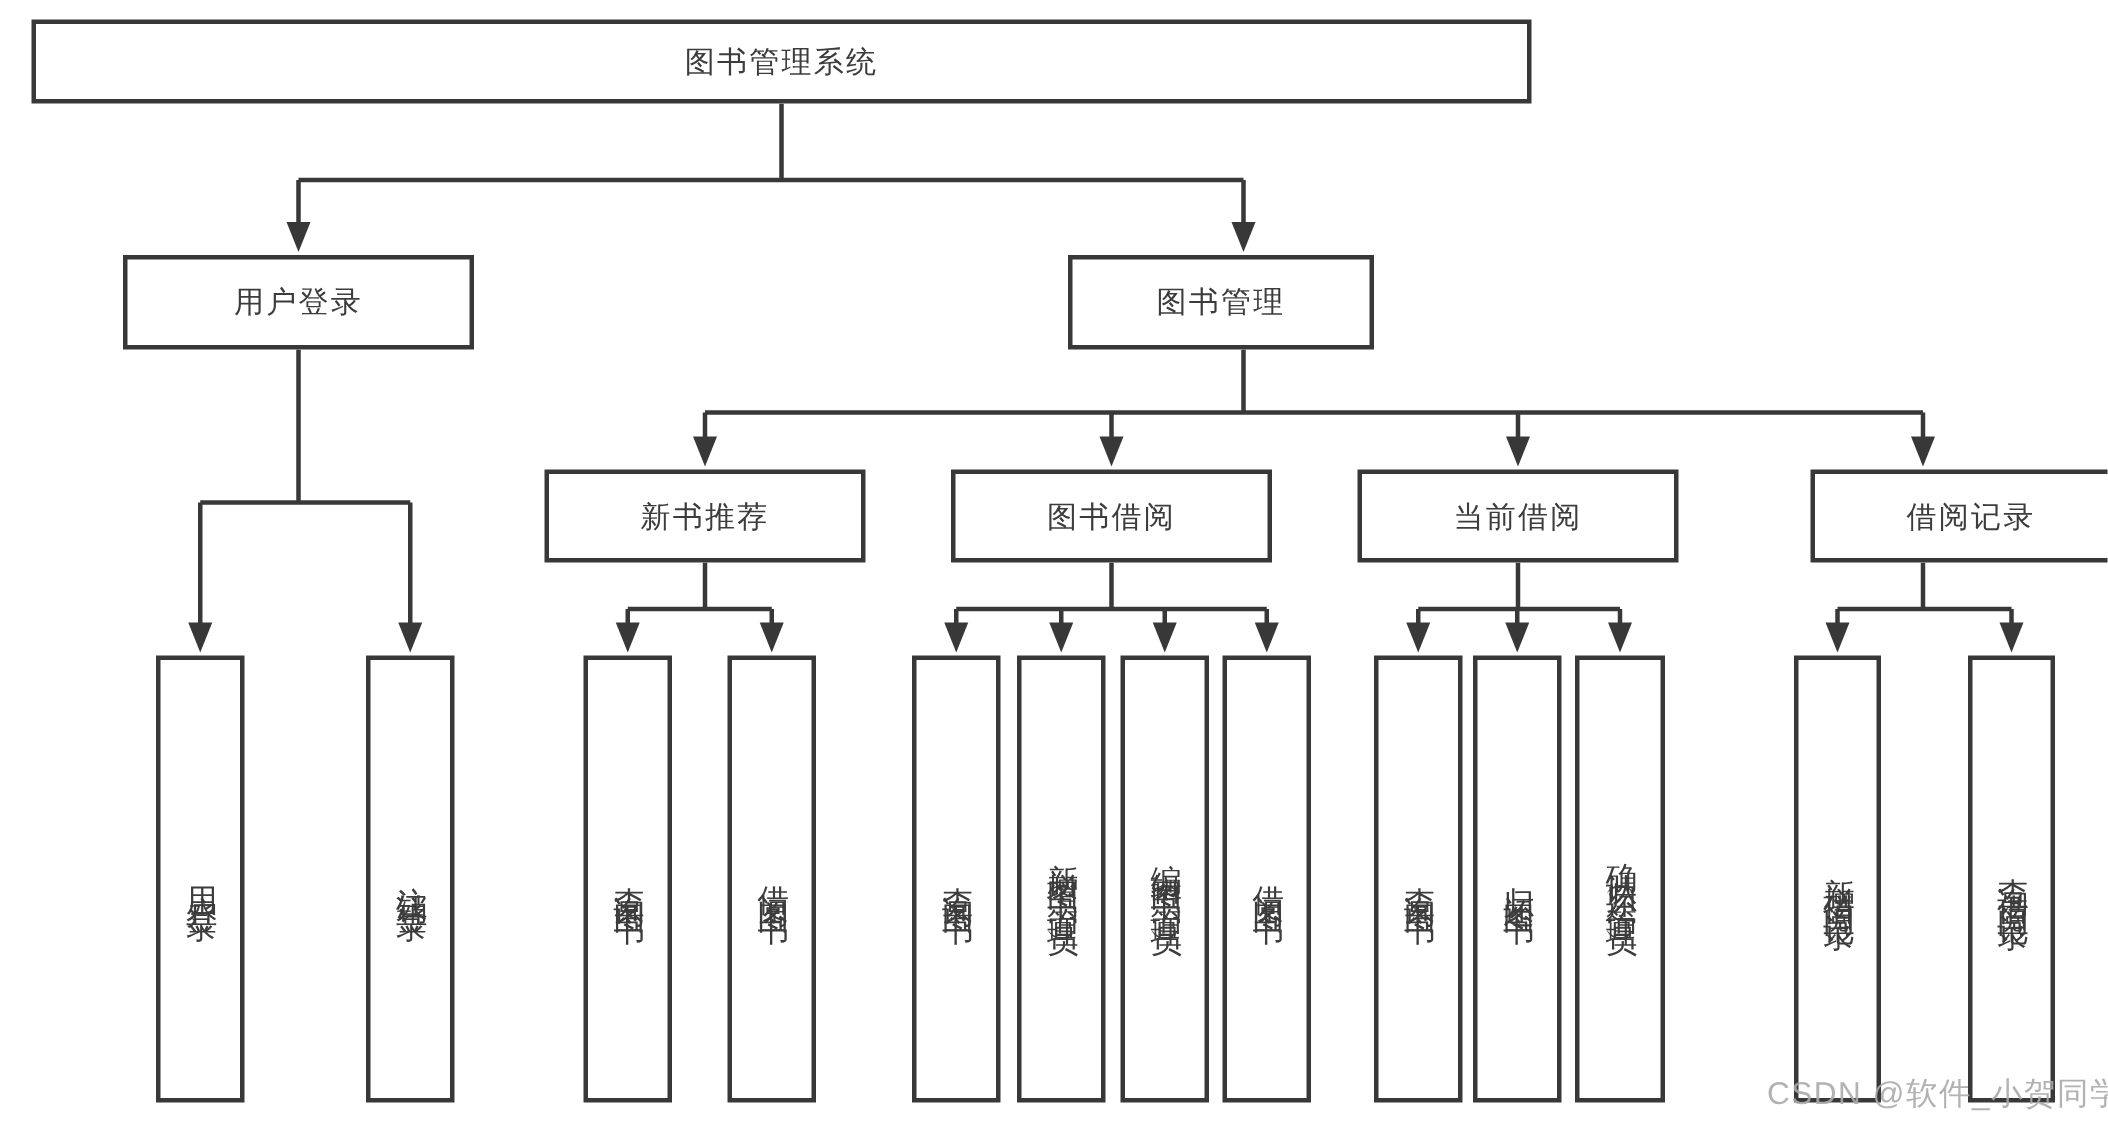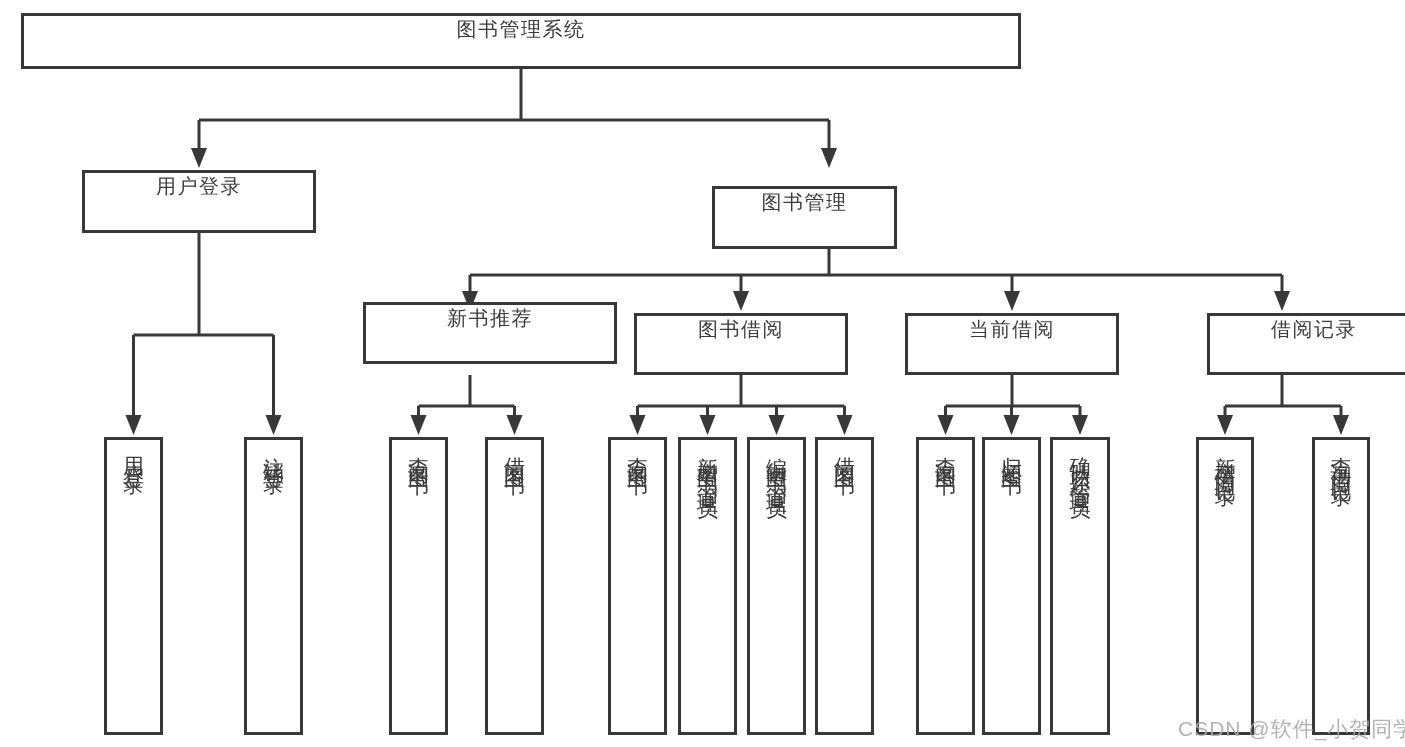--- a/index.html
+++ b/index.html
@@ -23,7 +23,7 @@
     background:#ffffff;
     border:3px solid #383838;
     display:flex;
-    align-items:flex-start;
+    align-items:center;
     justify-content:center;
     color:#3c3c3c;
     box-sizing:border-box;

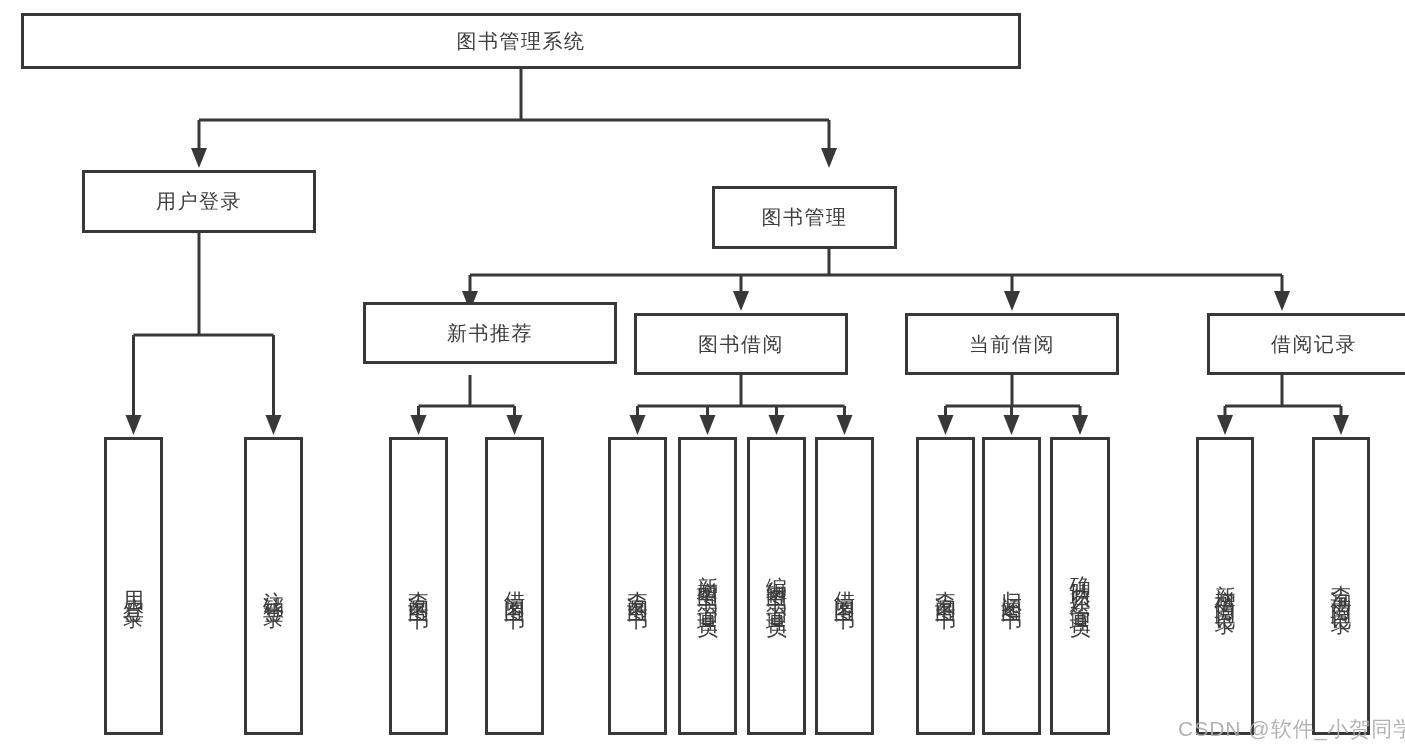--- a/index.html
+++ b/index.html
@@ -115,7 +115,7 @@
   <div class="box h" style="left:82px;top:170px;width:234px;height:63px">
     <span>用户登录</span>
   </div>
-  <div class="box h" style="left:712px;top:186px;width:185px;height:63px">
+  <div class="box h" style="left:712px;top:170px;width:204px;height:63px">
     <span>图书管理</span>
   </div>
 

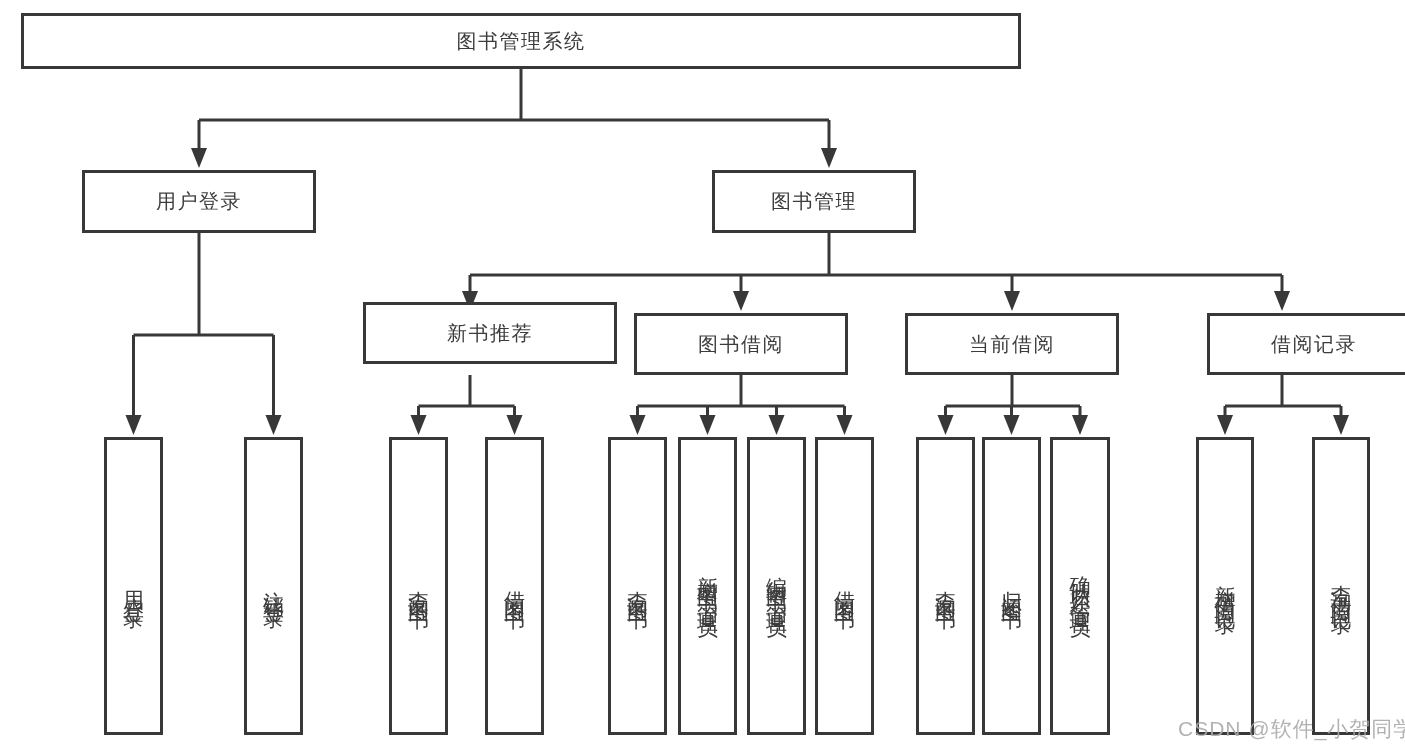--- a/index.html
+++ b/index.html
@@ -119,7 +119,7 @@
     <span>图书管理</span>
   </div>
 
-  <div class="box h" style="left:363px;top:302px;width:254px;height:62px">
+  <div class="box h" style="left:363px;top:313px;width:214px;height:62px">
     <span>新书推荐</span>
   </div>
   <div class="box h" style="left:905px;top:313px;width:214px;height:62px">

